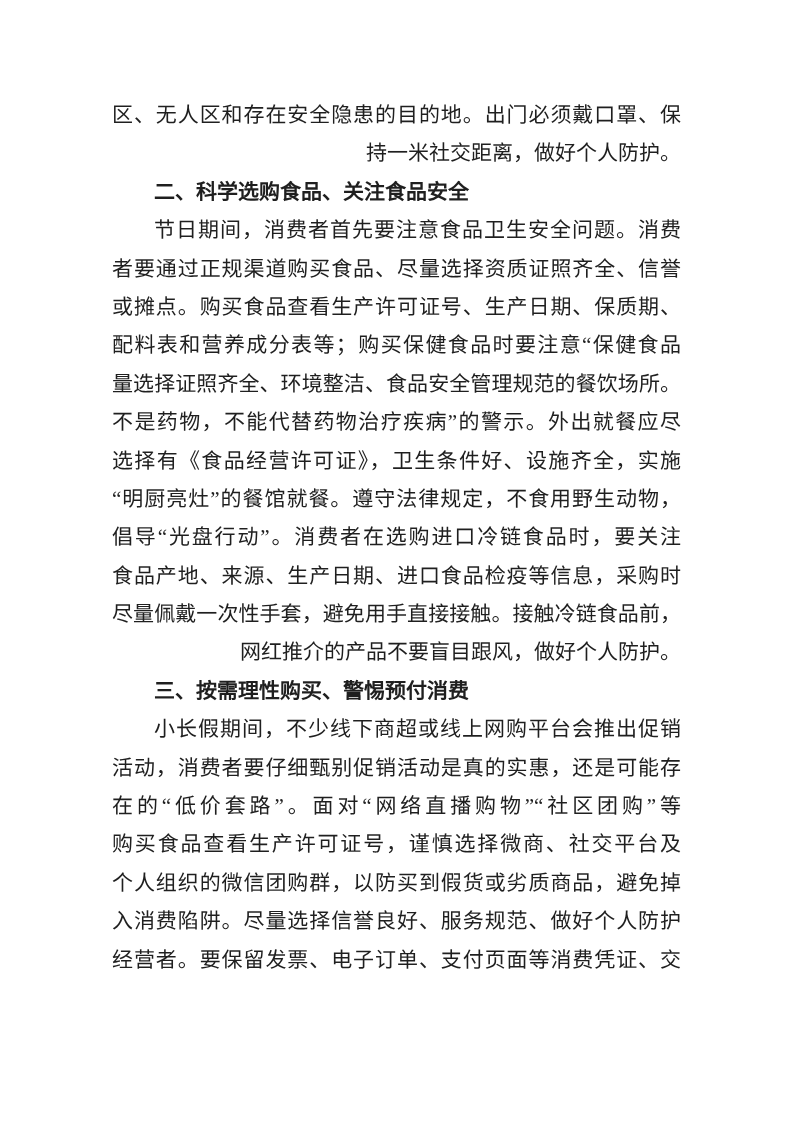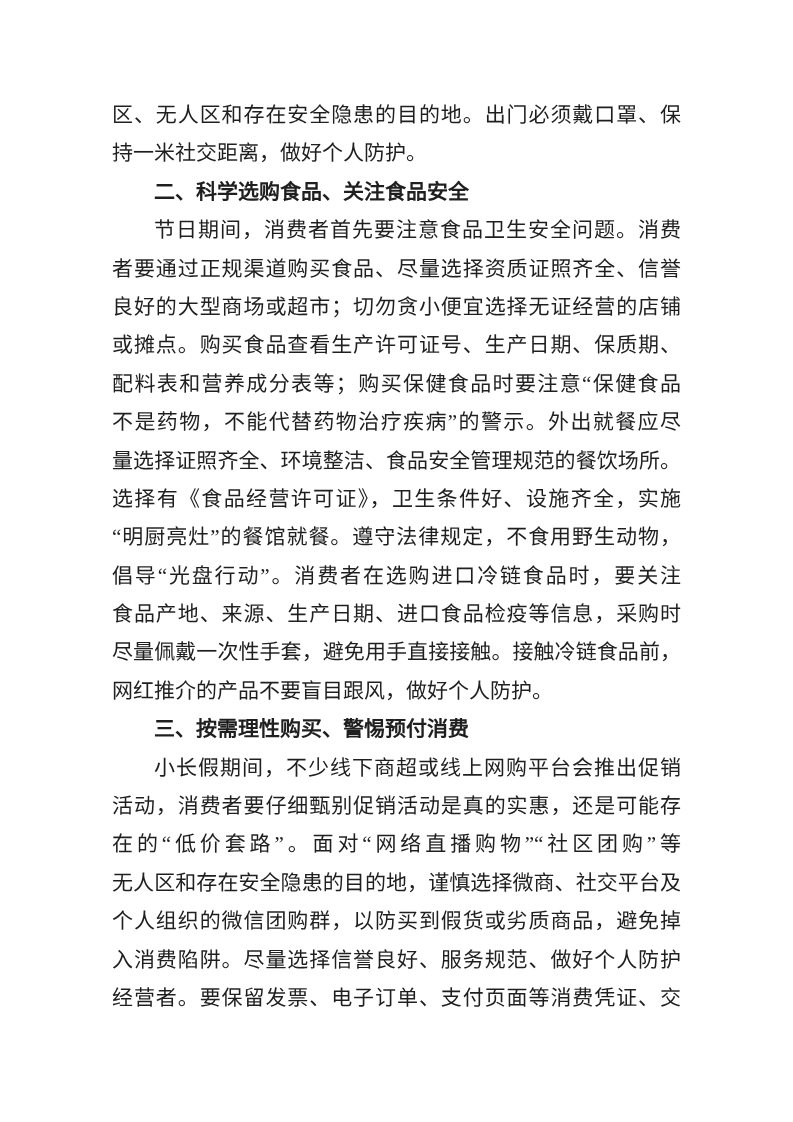--- a/index.html
+++ b/index.html
@@ -26,7 +26,7 @@
     font-size: 21px;
     line-height: 38.4px;
     height: 38.4px;
-    text-align: left;
+    text-align: right;
     white-space: normal;
   }
   .line.fill {

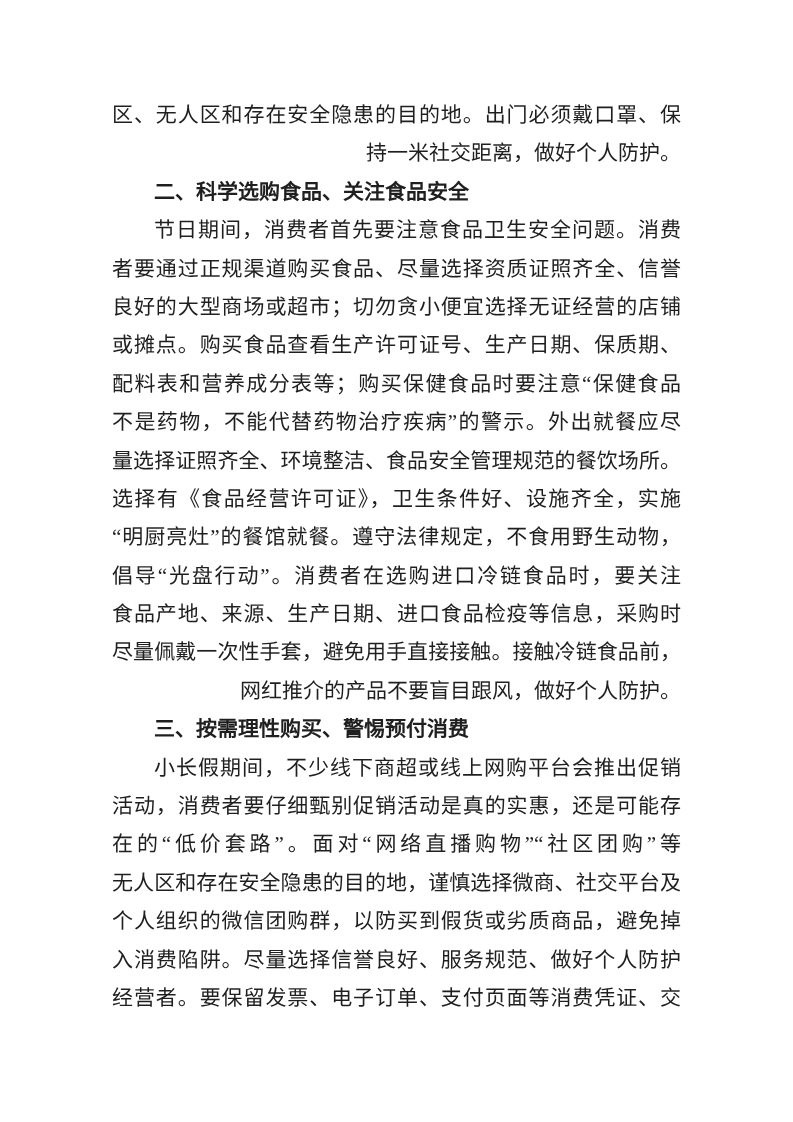--- a/index.html
+++ b/index.html
@@ -54,7 +54,6 @@
       <div class="line heading indent">二、科学选购食品、关注食品安全</div>
       <div class="line body indent fill">节日期间，消费者首先要注意食品卫生安全问题。消费</div>
       <div class="line body fill">者要通过正规渠道购买食品、尽量选择资质证照齐全、信誉</div>
-      <div class="line body fill">良好的大型商场或超市；切勿贪小便宜选择无证经营的店铺</div>
       <div class="line body fill">或摊点。购买食品查看生产许可证号、生产日期、保质期、</div>
       <div class="line body fill">配料表和营养成分表等；购买保健食品时要注意“保健食品</div>
       <div class="line body fill">不是药物，不能代替药物治疗疾病”的警示。外出就餐应尽</div>

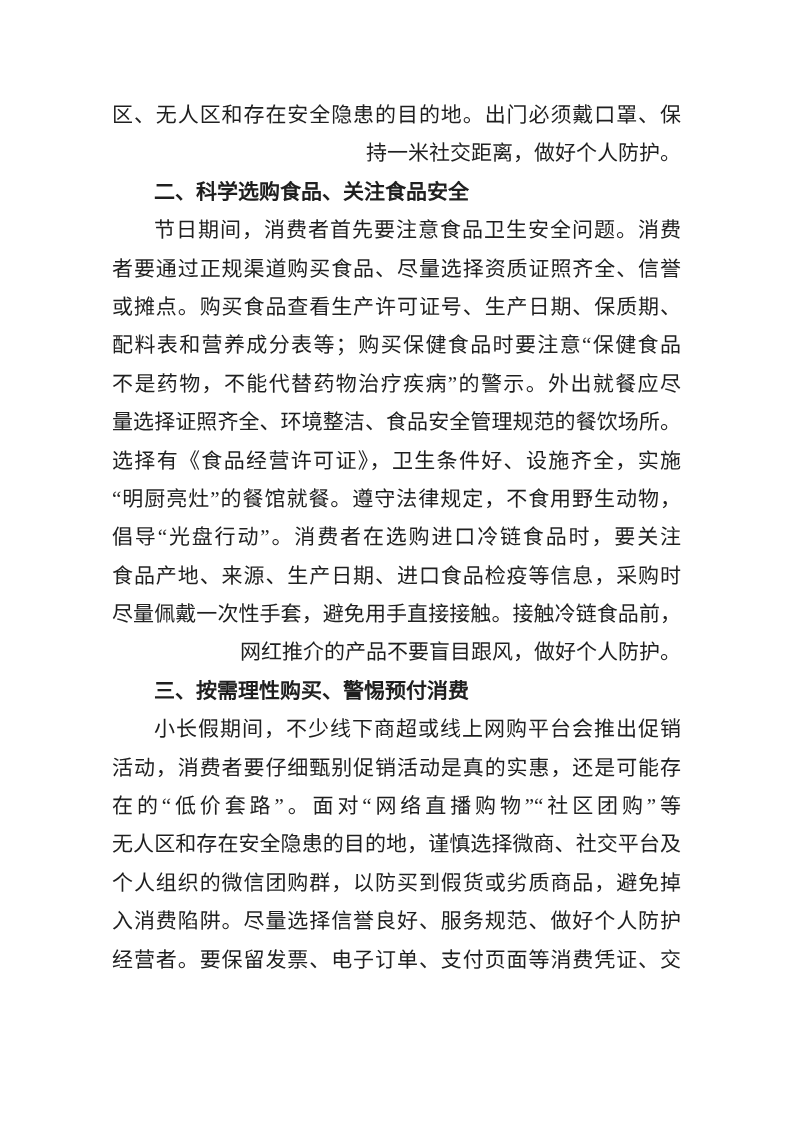--- a/index.html
+++ b/index.html
@@ -56,8 +56,8 @@
       <div class="line body fill">者要通过正规渠道购买食品、尽量选择资质证照齐全、信誉</div>
       <div class="line body fill">或摊点。购买食品查看生产许可证号、生产日期、保质期、</div>
       <div class="line body fill">配料表和营养成分表等；购买保健食品时要注意“保健食品</div>
+      <div class="line body fill">量选择证照齐全、环境整洁、食品安全管理规范的餐饮场所。</div>
       <div class="line body fill">不是药物，不能代替药物治疗疾病”的警示。外出就餐应尽</div>
-      <div class="line body fill">量选择证照齐全、环境整洁、食品安全管理规范的餐饮场所。</div>
       <div class="line body fill">选择有《食品经营许可证》，卫生条件好、设施齐全，实施</div>
       <div class="line body fill">“明厨亮灶”的餐馆就餐。遵守法律规定，不食用野生动物，</div>
       <div class="line body fill">倡导“光盘行动”。消费者在选购进口冷链食品时，要关注</div>

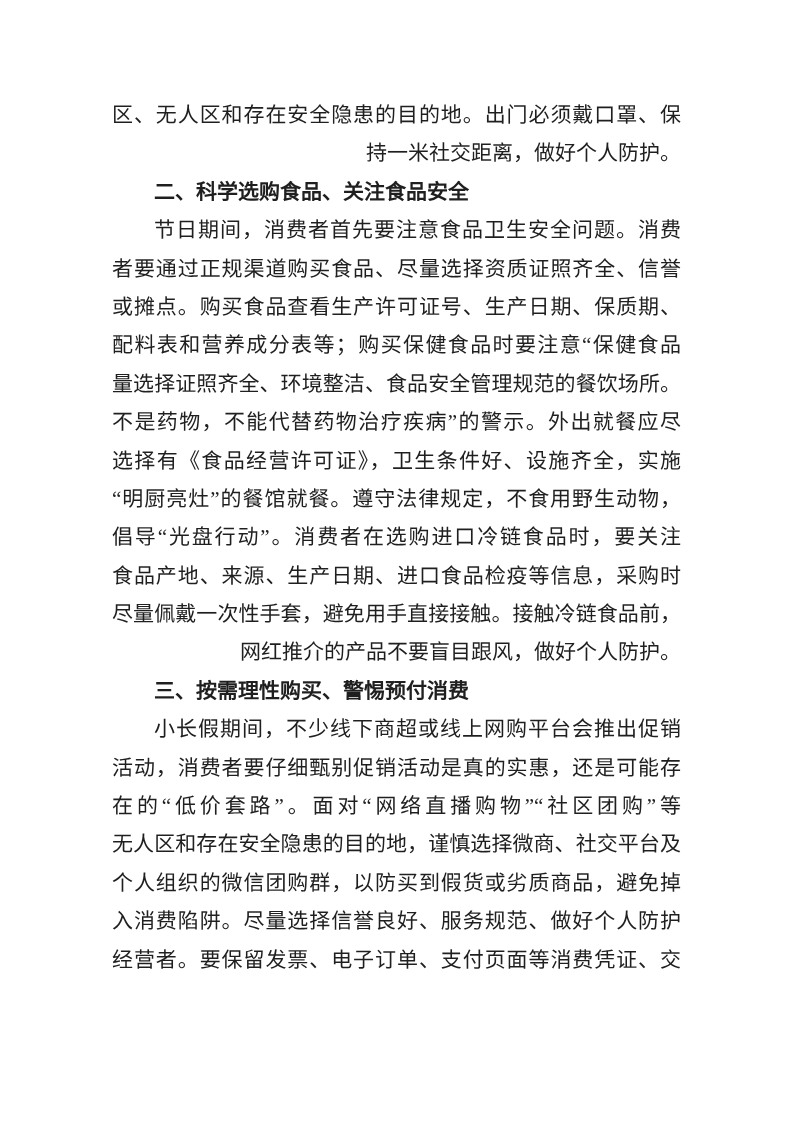--- a/index.html
+++ b/index.html
@@ -68,7 +68,7 @@
       <div class="line body indent fill">小长假期间，不少线下商超或线上网购平台会推出促销</div>
       <div class="line body fill">活动，消费者要仔细甄别促销活动是真的实惠，还是可能存</div>
       <div class="line body fill">在的“低价套路”。面对“网络直播购物”“社区团购”等</div>
-      <div class="line body fill">无人区和存在安全隐患的目的地，谨慎选择微商、社交平台及</div>
+      <div class="line body fill">购买食品查看生产许可证号，谨慎选择微商、社交平台及</div>
       <div class="line body fill">个人组织的微信团购群，以防买到假货或劣质商品，避免掉</div>
       <div class="line body fill">入消费陷阱。尽量选择信誉良好、服务规范、做好个人防护</div>
       <div class="line body fill">经营者。要保留发票、电子订单、支付页面等消费凭证、交</div>

